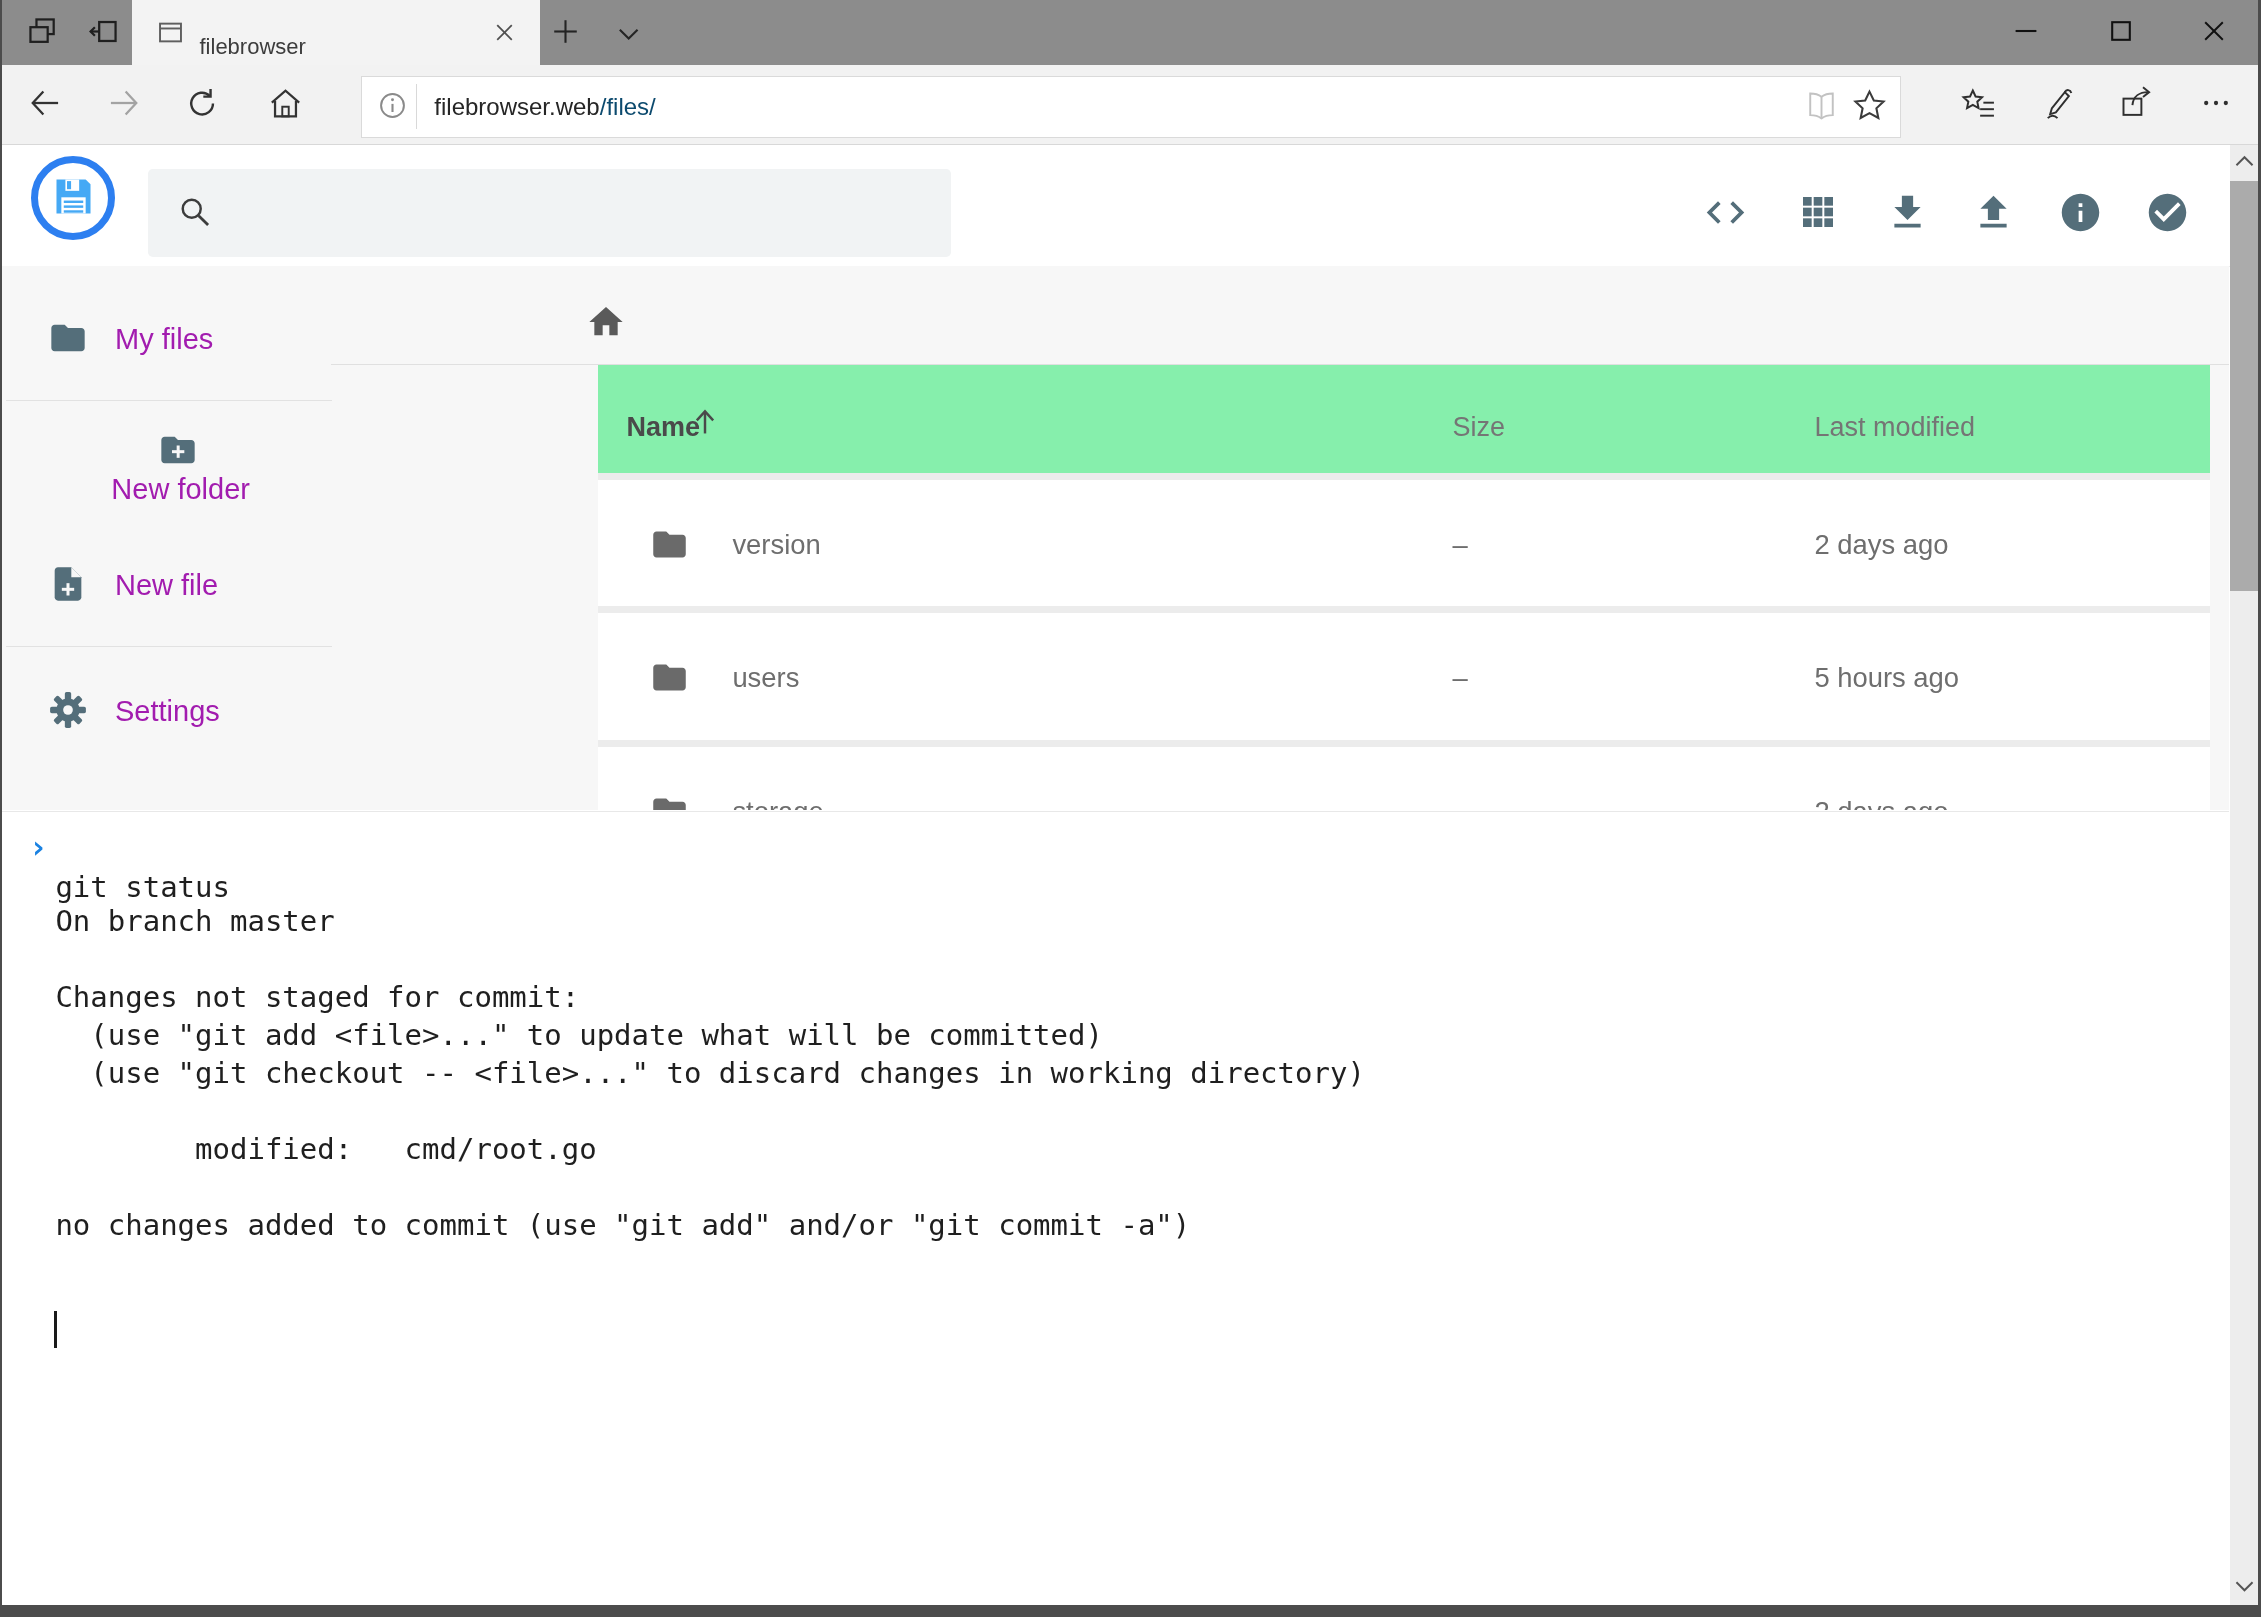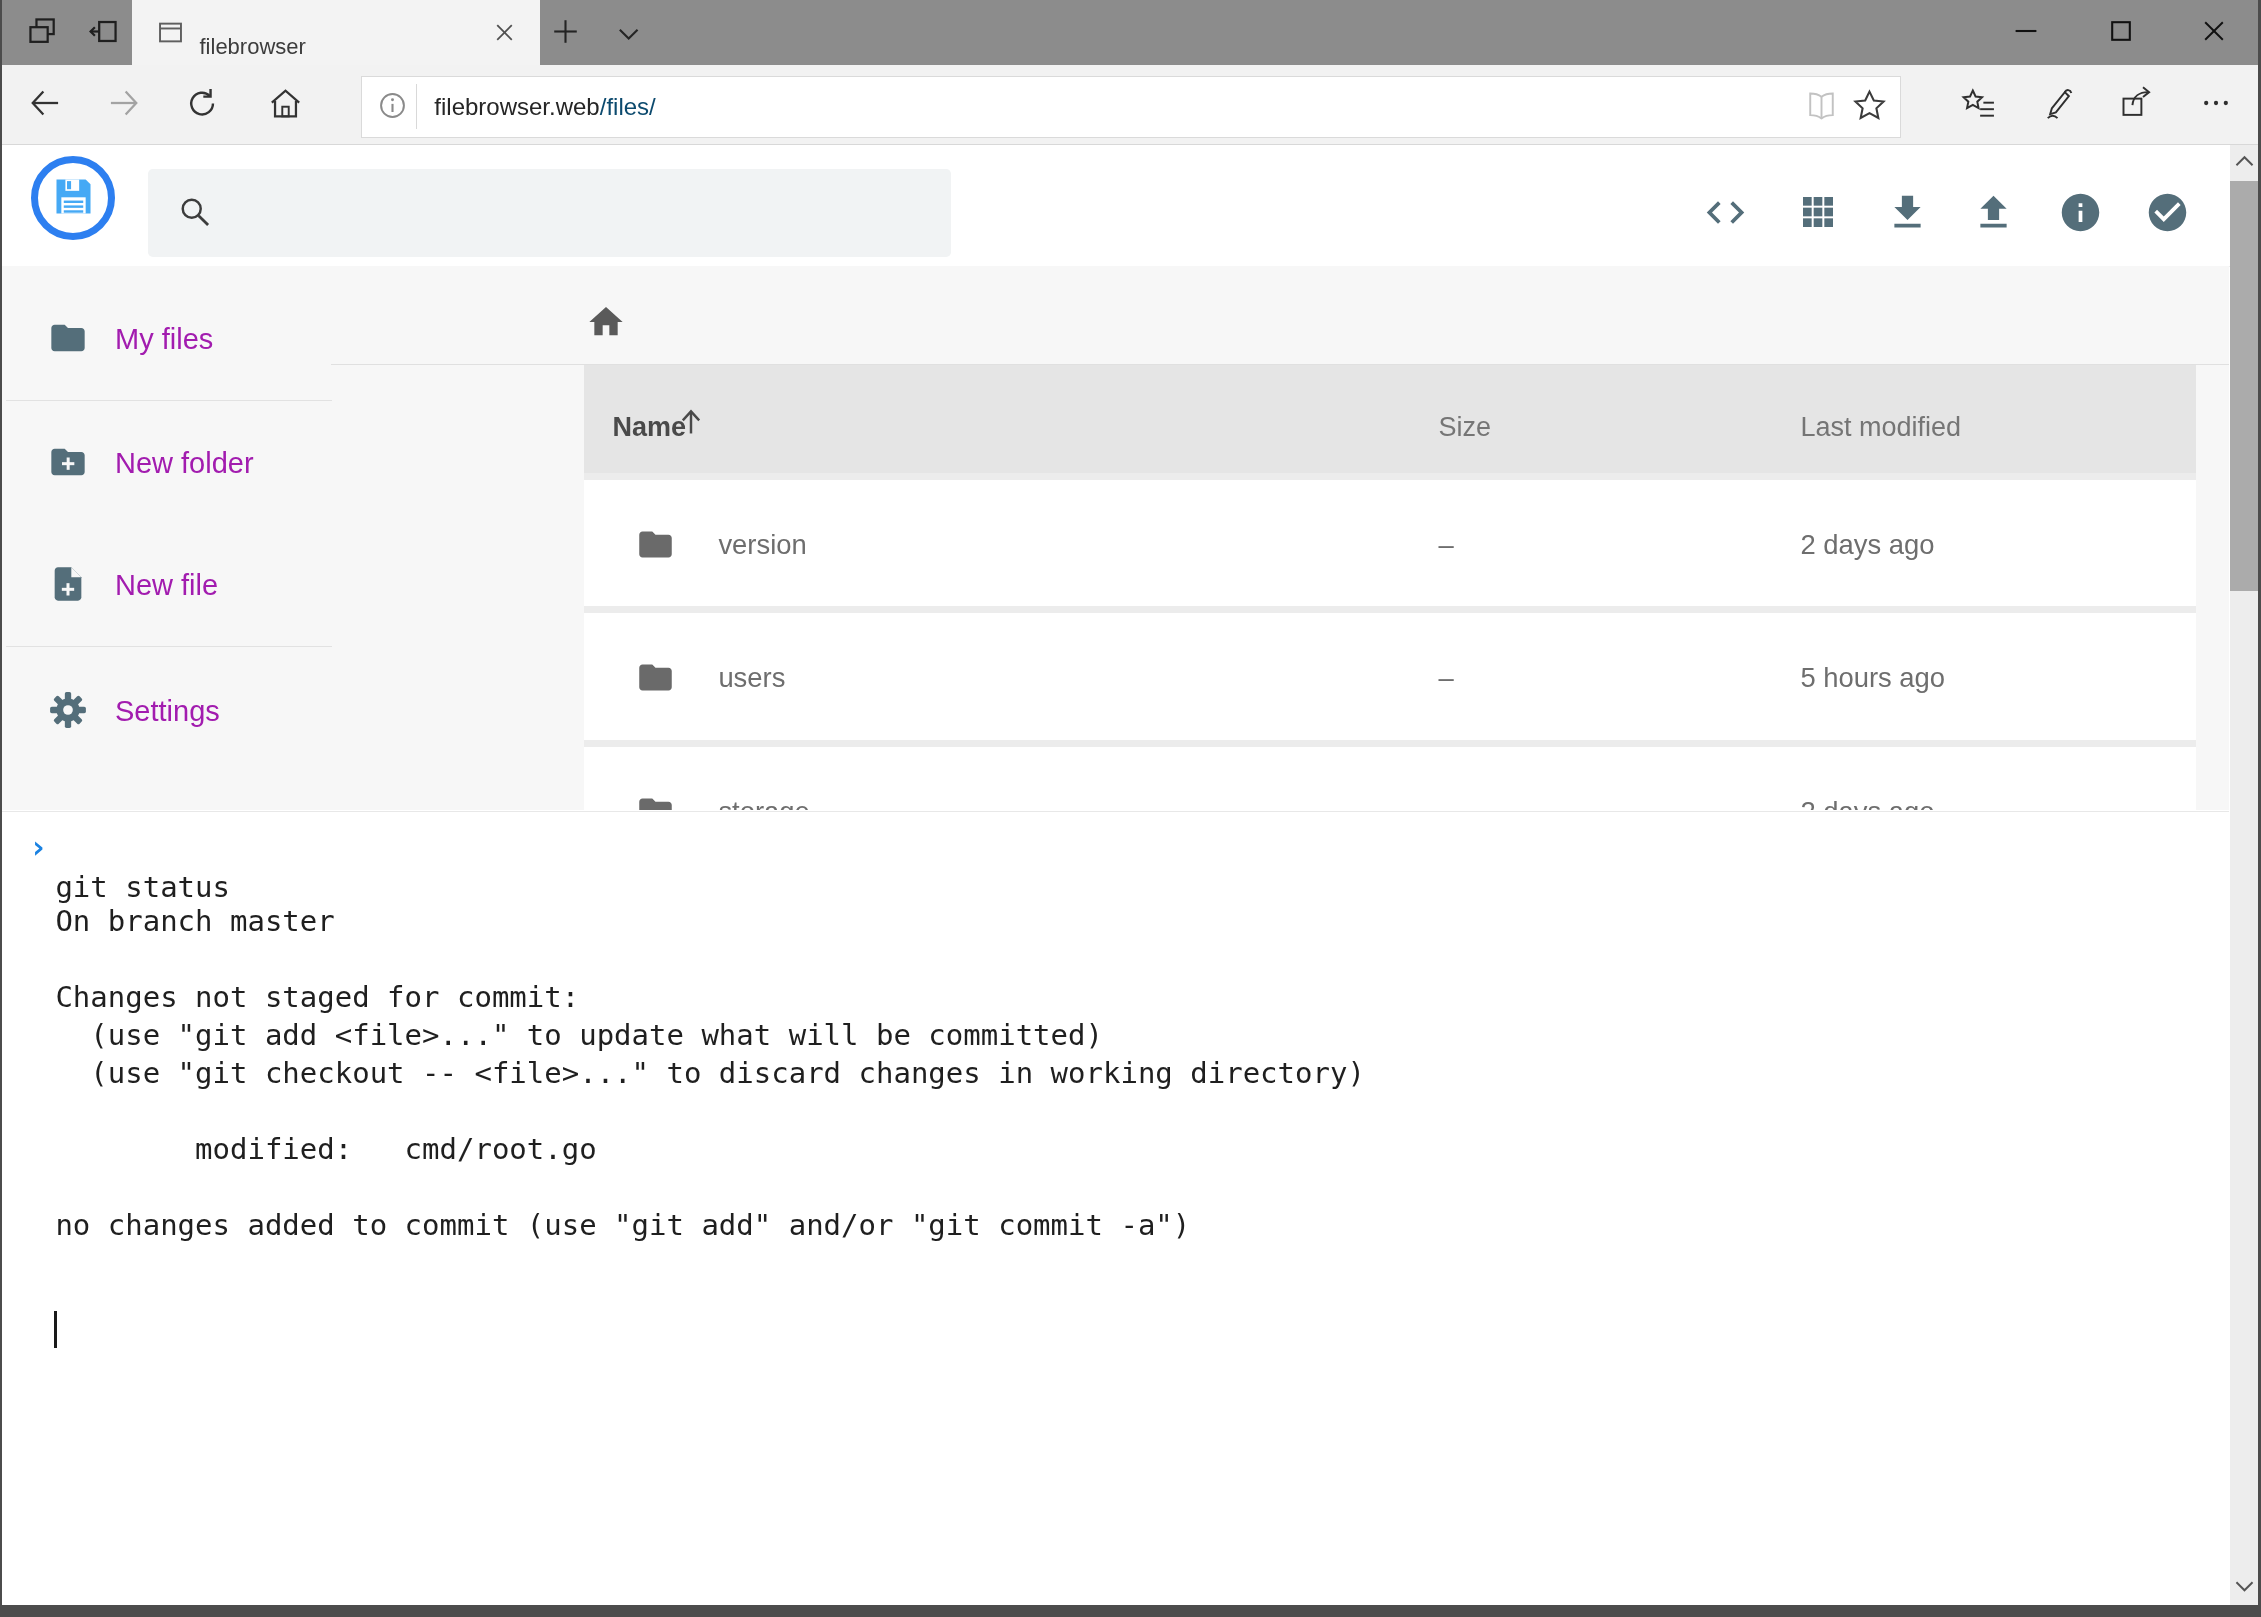--- a/index.html
+++ b/index.html
@@ -53,7 +53,7 @@
   .crumb-btn { position:absolute; left:578px; top:31px; width:52px; height:52px; display:flex; align-items:center; justify-content:center; }
   .crumb-div { position:absolute; left:329px; top:98px; width:1899px; height:0.8px; background:#e0e0e0; }
 
-  .listing { position:absolute; left:582px; top:99px; width:1612px; height:445px; background:#e5e5e5; overflow:hidden; }
+  .listing { position:absolute; left:596px; top:99px; width:1612px; height:445px; background:#86efac; overflow:hidden; }
   .col-hdr { position:absolute; font-size:27px; color:#757575; }
   .col-hdr.name { color:#4a4a4a; font-weight:bold; }
   .lrow { position:absolute; left:0; width:1612px; height:127px; background:#fff; }

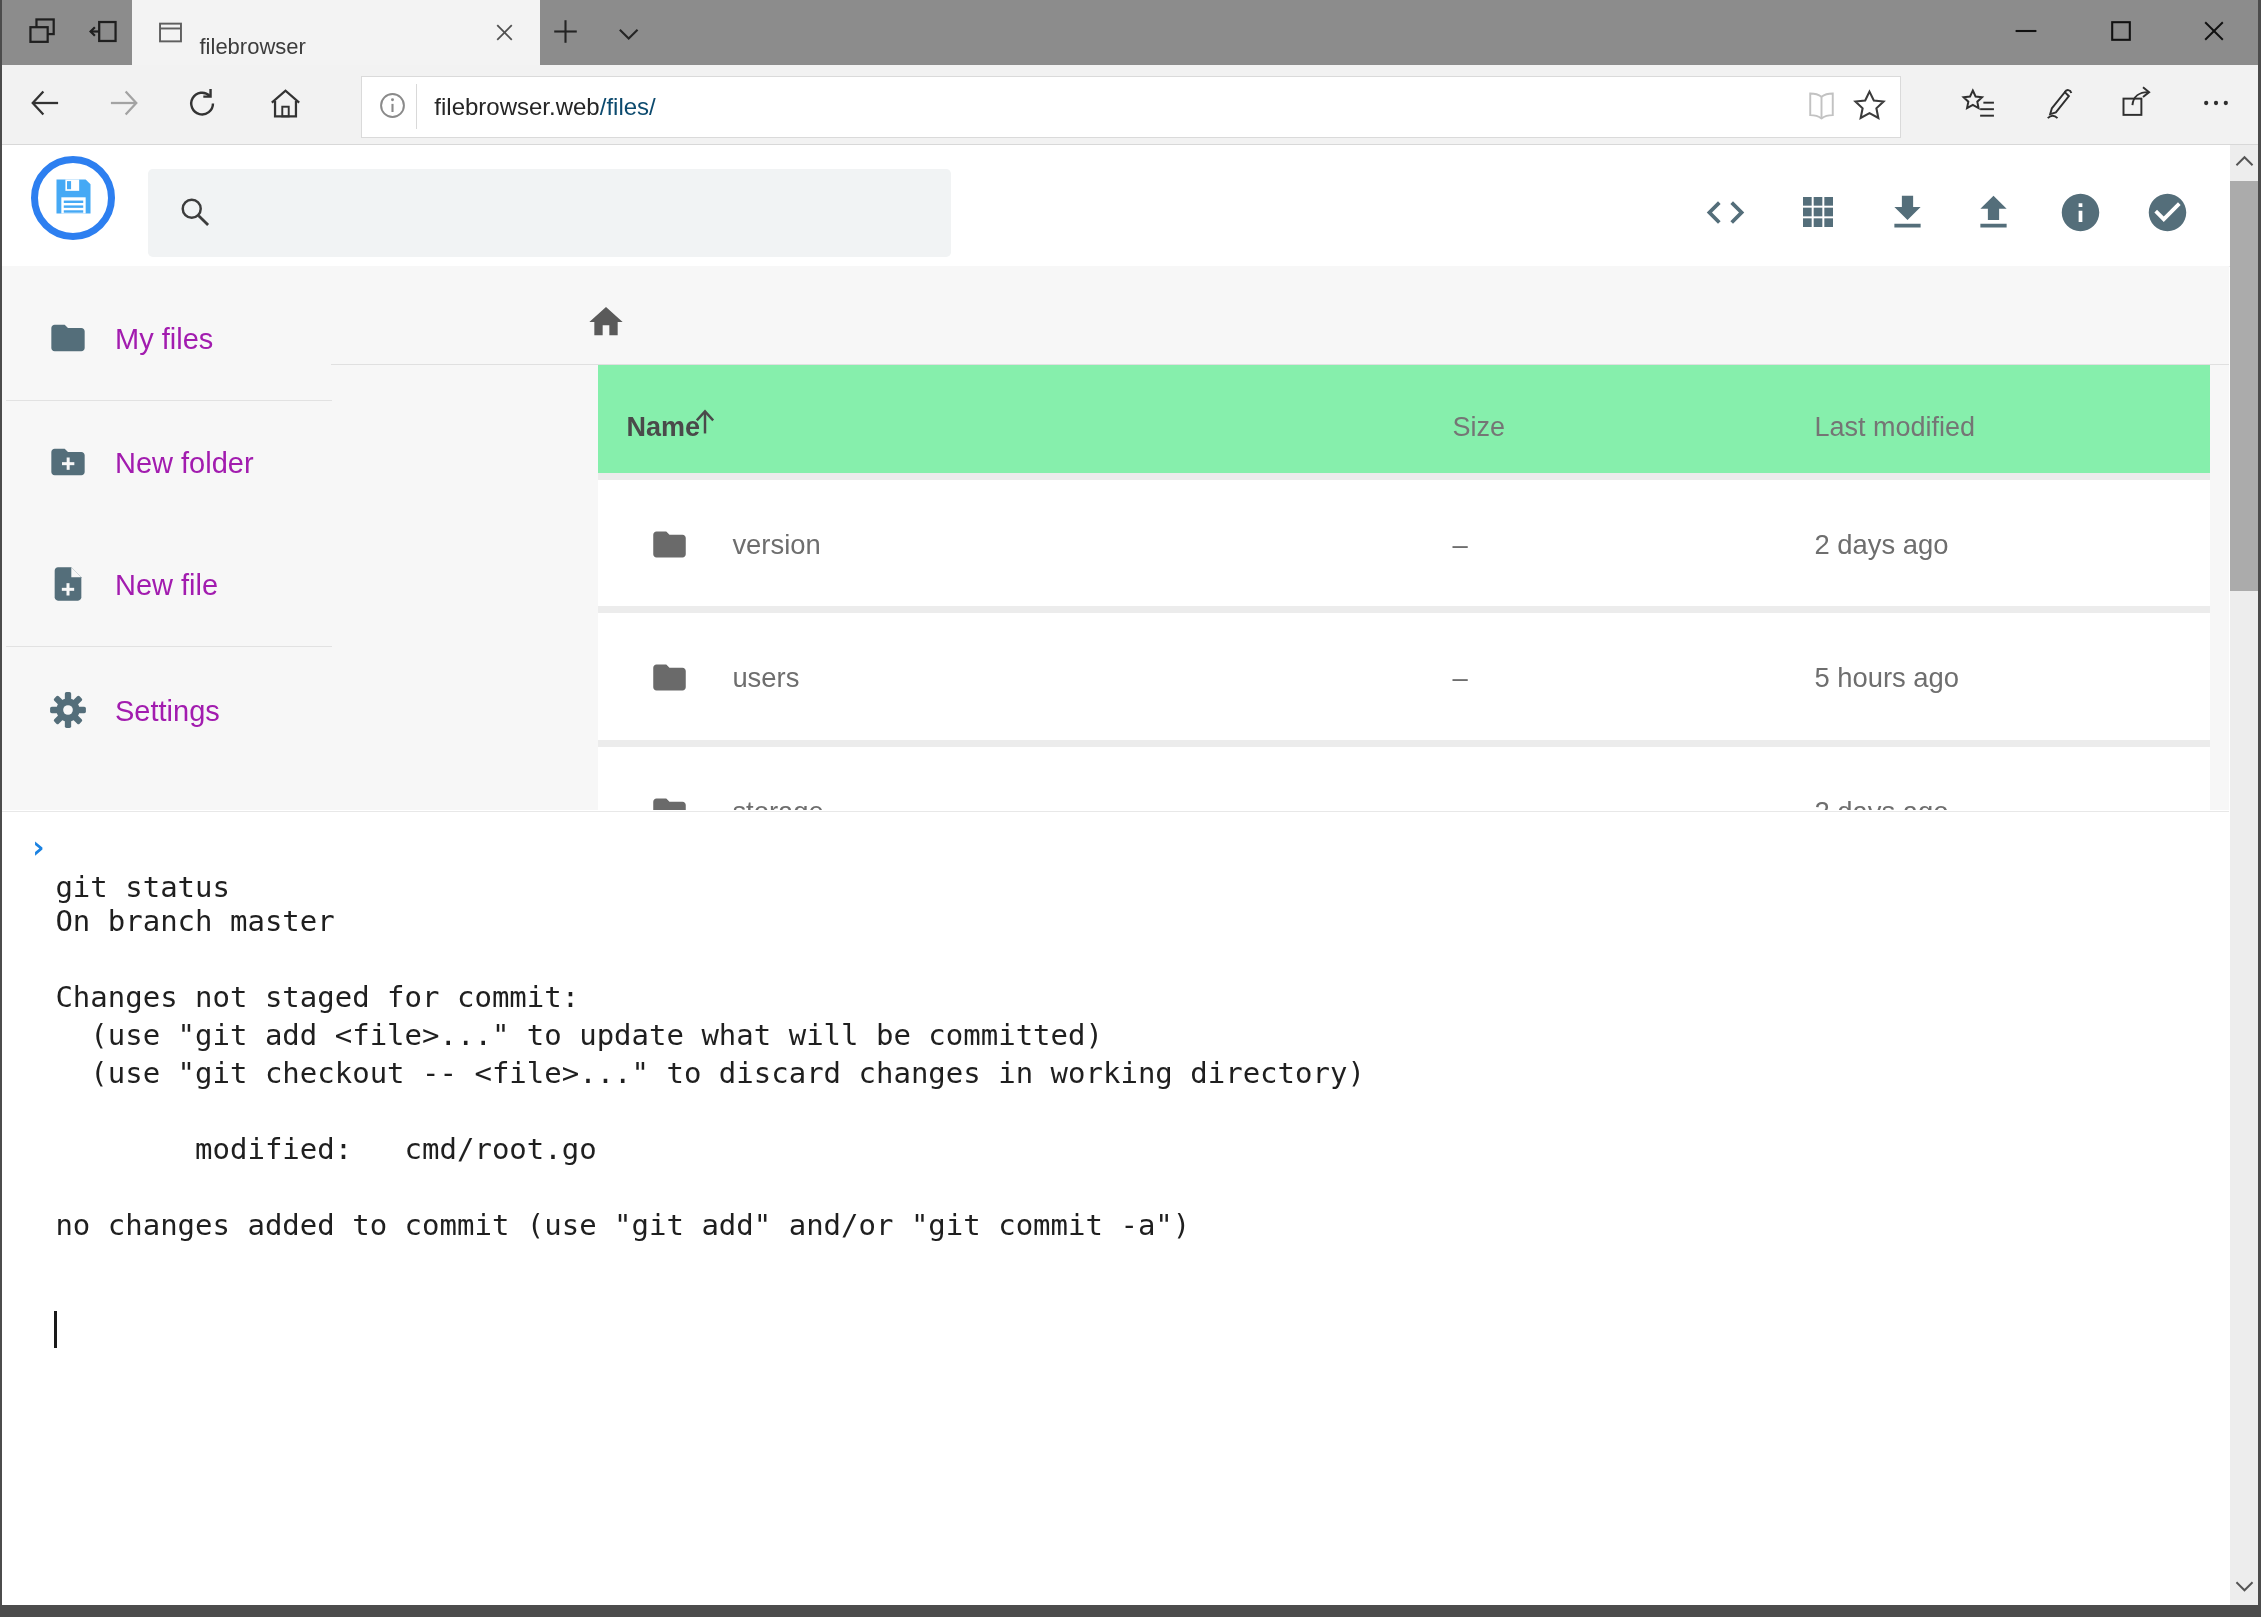--- a/index.html
+++ b/index.html
@@ -289,7 +289,7 @@
       <span class="side-label">My files</span>
     </div>
     <div class="side-div" style="top:134px;"></div>
-    <div class="side-item" style="top:164px;">
+    <div class="side-item" style="top:164px;flex-direction:column;">
       <span><svg width="40" height="40" viewBox="0 0 24 24">
             <path d="M10 4H4c-1.1 0-2 .9-2 2v12c0 1.1.9 2 2 2h16c1.1 0 2-.9 2-2V8c0-1.1-.9-2-2-2h-8l-2-2z" fill="#546e7a"></path>
             <rect x="11.2" y="9.3" width="1.8" height="7.4" fill="#f7f7f7"></rect>

